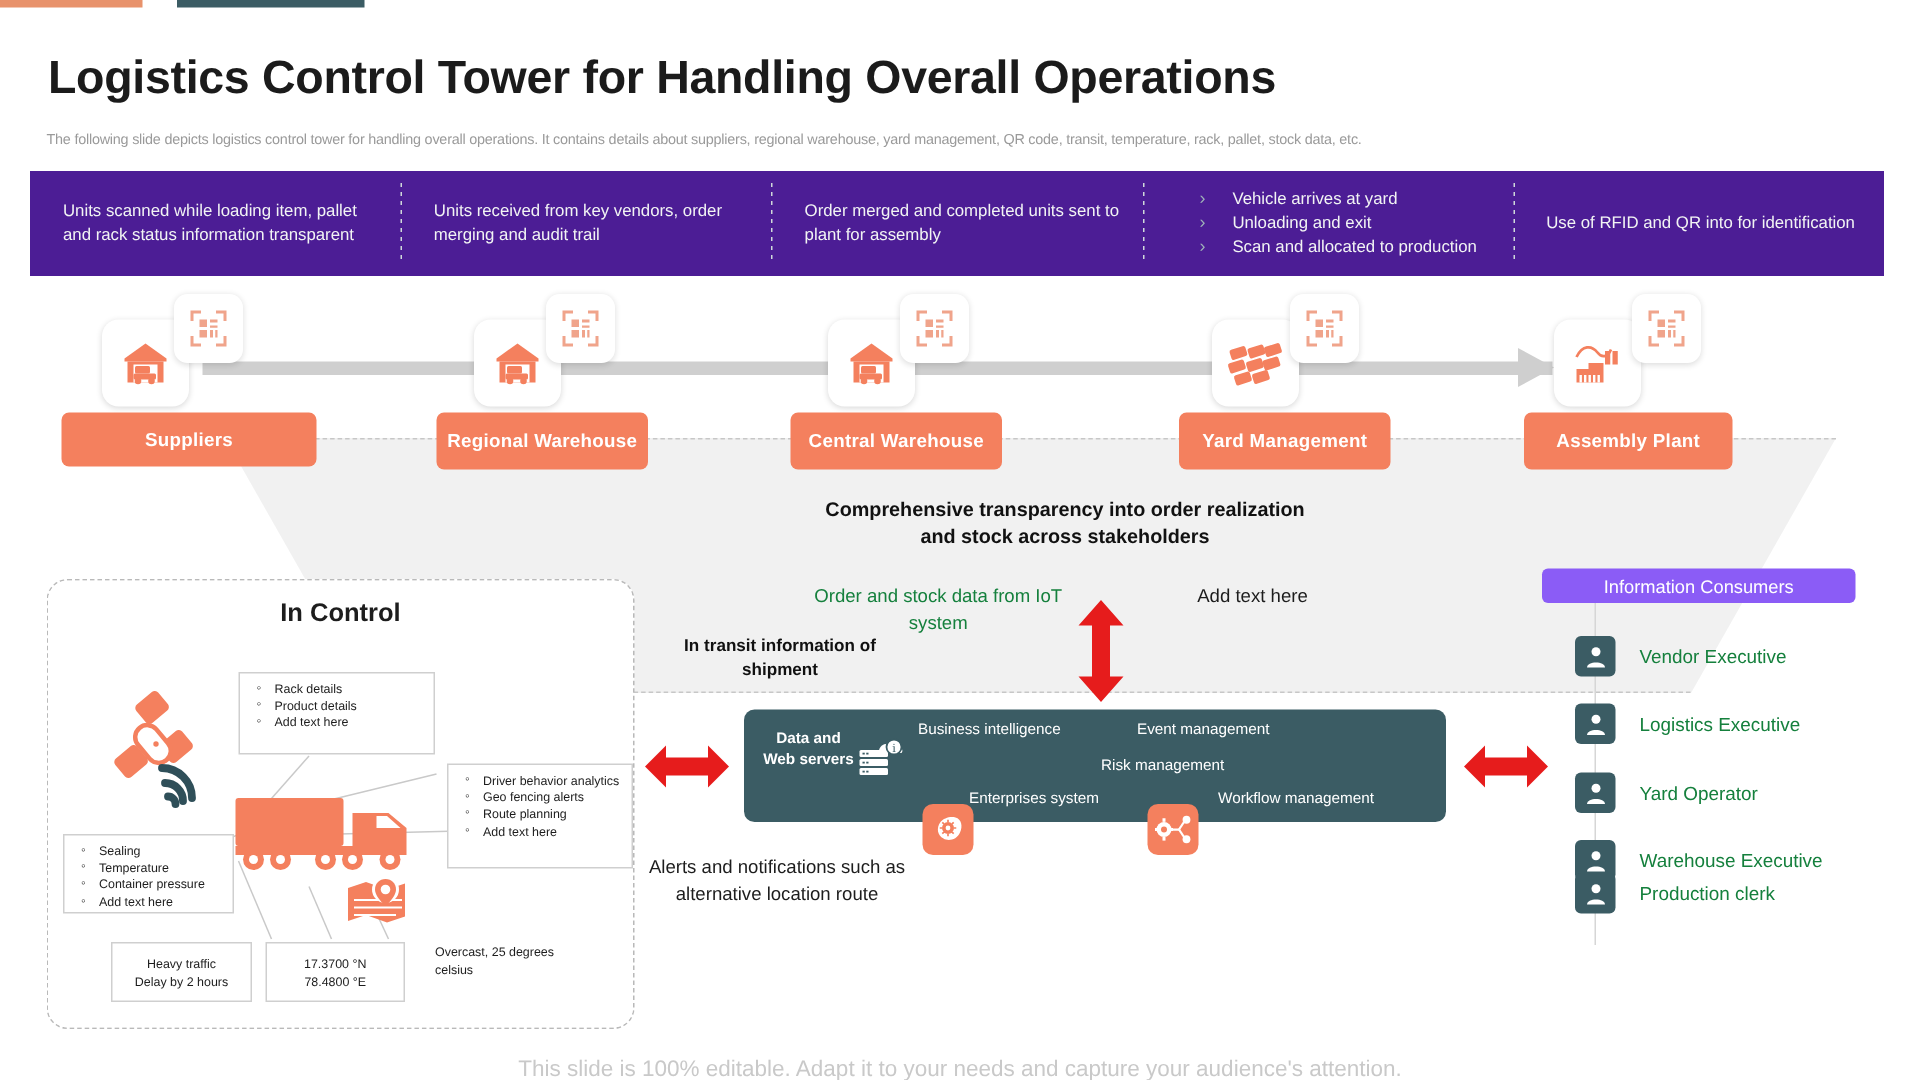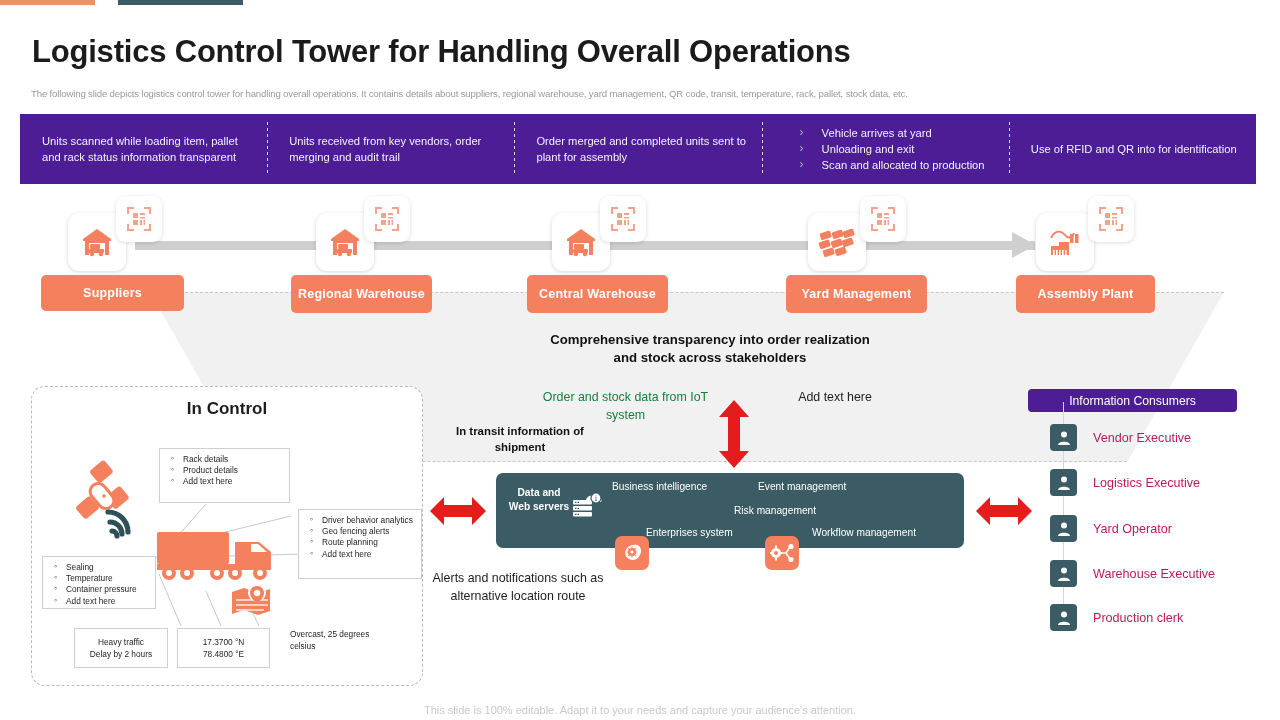--- a/index.html
+++ b/index.html
@@ -251,7 +251,7 @@
       <rect x="17.5" y="14" width="1.5" height="5" fill="#F0A48B"></rect>
     </svg>
   </div>
-  <div class="node-label" style="left:41px; top:275px; width:143px;">Suppliers</div>
+  <div class="node-label" style="left:41px; top:275px; width:170px;">Suppliers</div>
 
   <div class="node-icon" style="left:316px; top:213px;">
     <svg width="34" height="32" viewBox="0 0 34 32">

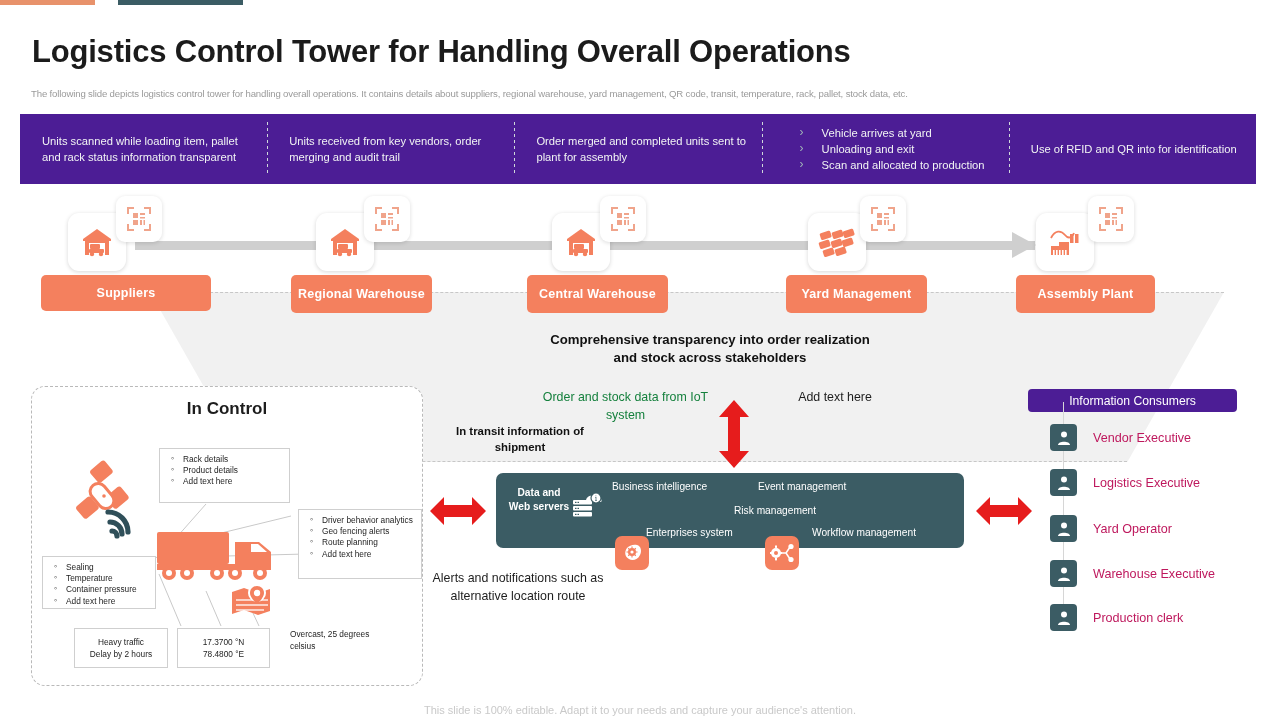--- a/index.html
+++ b/index.html
@@ -167,8 +167,8 @@
 
   
   .ic-header{
-    position:absolute; left:1028px; top:389px; width:209px; height:23px;
-    background:#4c1d95; border-radius:4px; color:#fff;
+    position:absolute; left:1028px; top:379px; width:209px; height:23px;
+    background:#8b5cf6; border-radius:4px; color:#fff;
     font-size:12.2px; display:flex; align-items:center; justify-content:center;
   }
   .ic-spine{

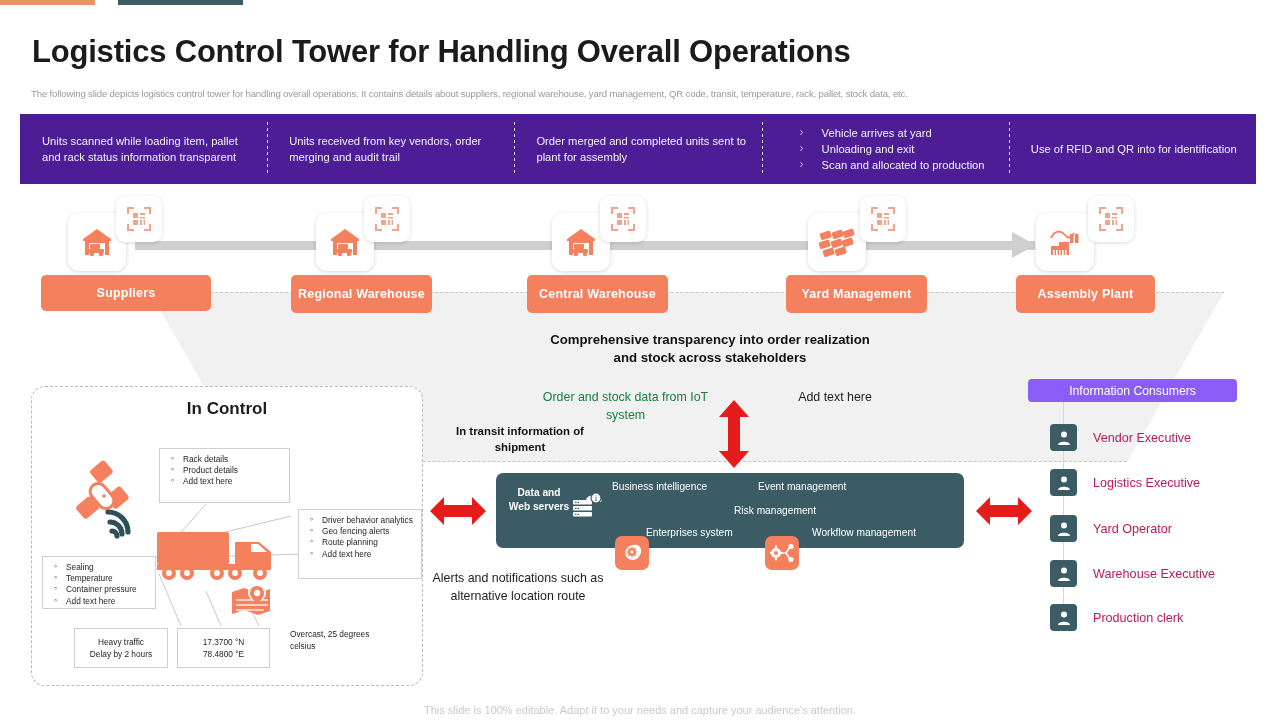--- a/index.html
+++ b/index.html
@@ -179,7 +179,7 @@
     width:27px; height:27px; border-radius:4px; background:#3B5C64;
     display:flex; align-items:center; justify-content:center; flex:none;
   }
-  .ic-label{ font-size:12.6px; color:#be185d; white-space:nowrap; }
+  .ic-label{ font-size:12.6px; color:#15803d; white-space:nowrap; }
 
   
   .footer{

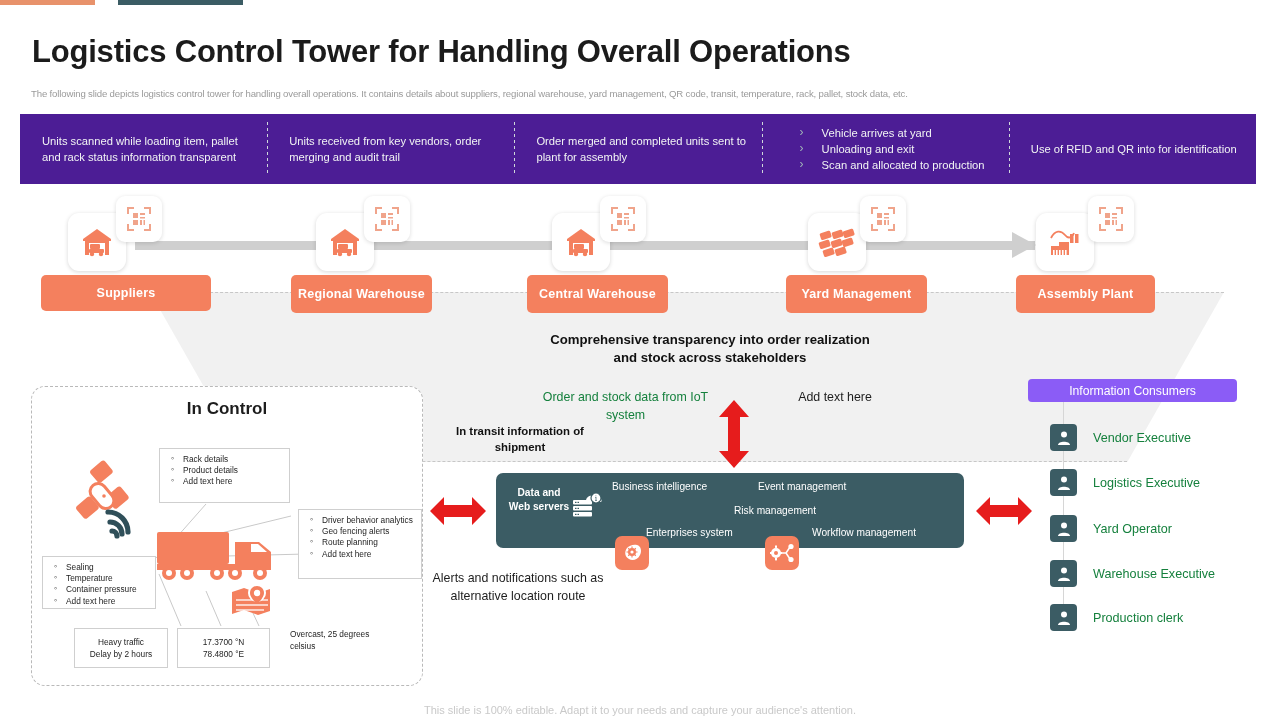--- a/index.html
+++ b/index.html
@@ -602,7 +602,7 @@
     <span class="ic-label">Warehouse Executive</span>
   </div>
 
-  <div class="ic-row" style="top:604px;">
+  <div class="ic-row" style="top:582px;">
     <span class="ic-avatar">
       <svg width="16" height="16" viewBox="0 0 16 16">
           <circle cx="8" cy="4.5" r="3" fill="#fff"></circle>

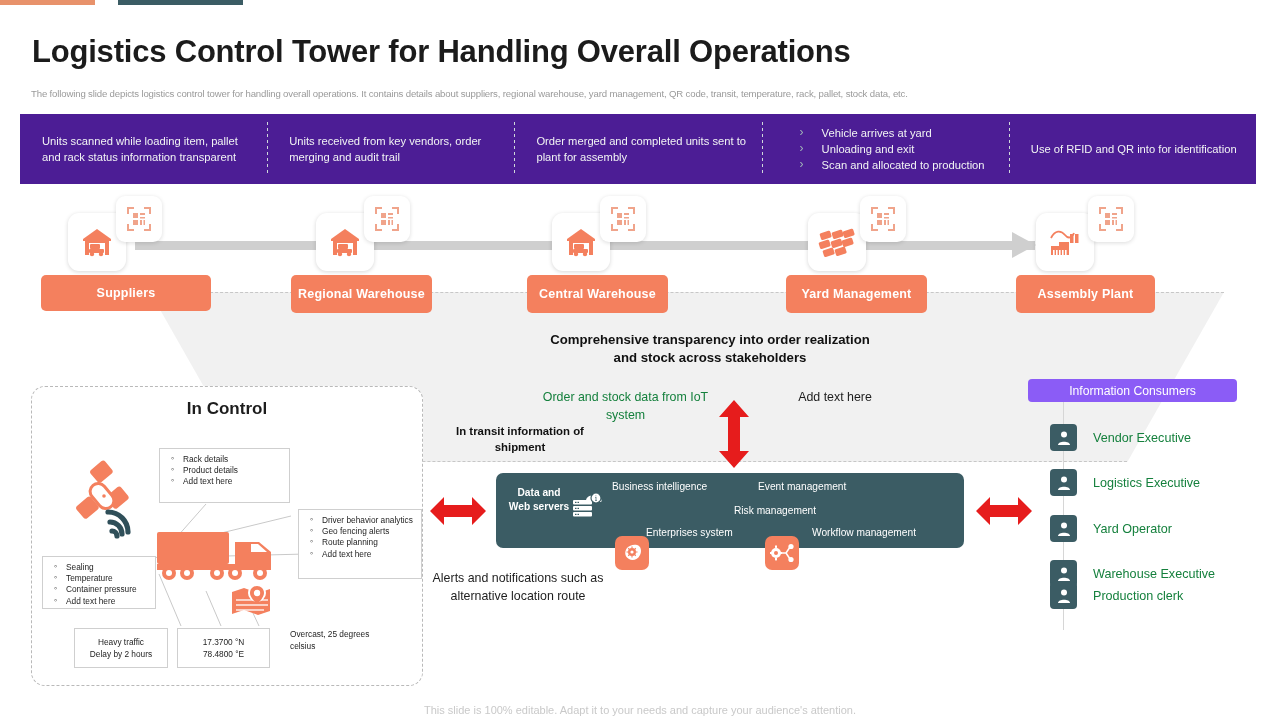--- a/index.html
+++ b/index.html
@@ -184,7 +184,7 @@
   
   .footer{
     position:absolute; left:0; right:0; top:704px; text-align:center;
-    font-size:11px; color:#c9c9c9;
+    font-size:15px; color:#c9c9c9;
   }
 
   svg{ display:block; }

